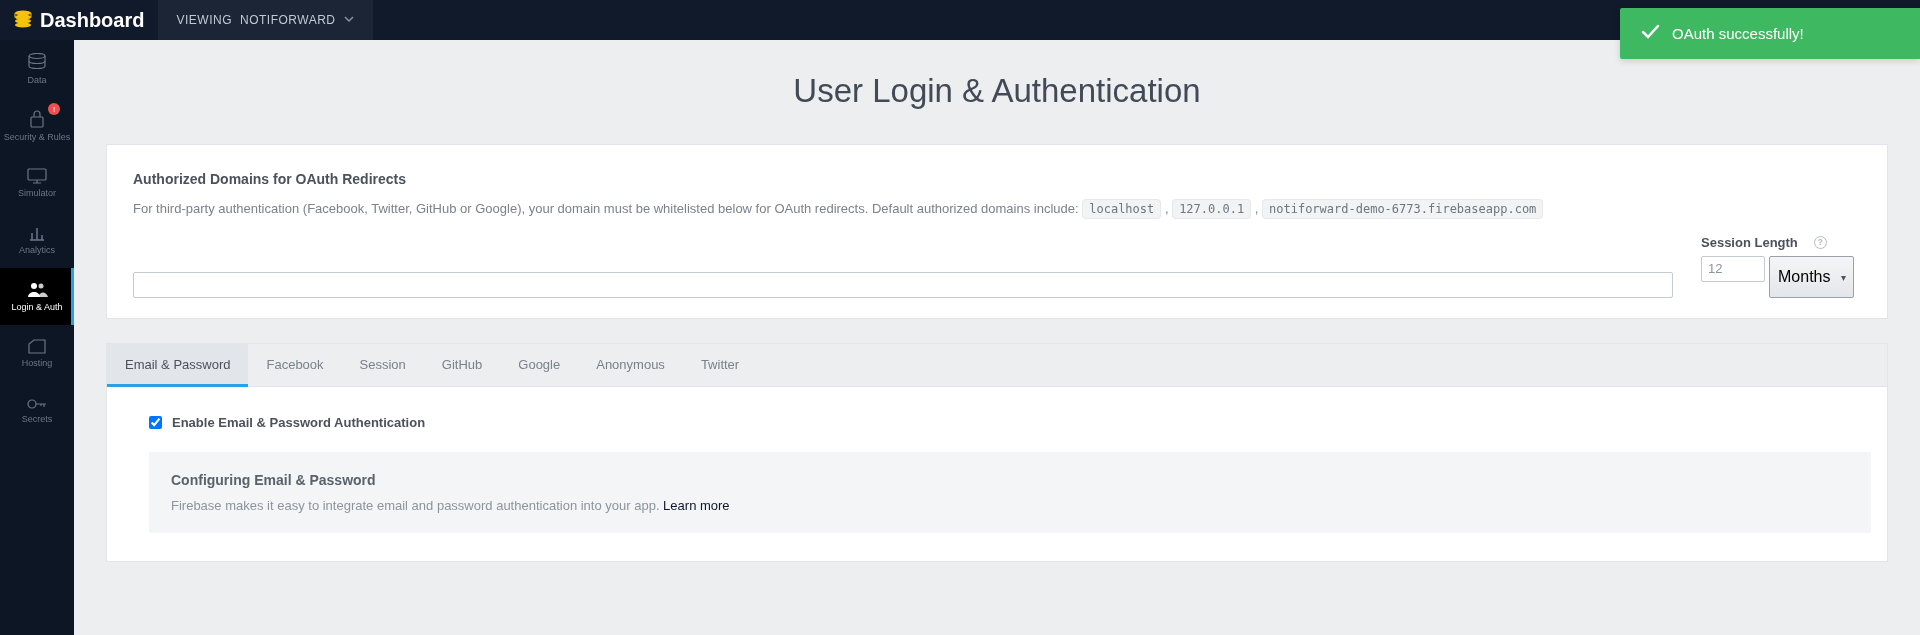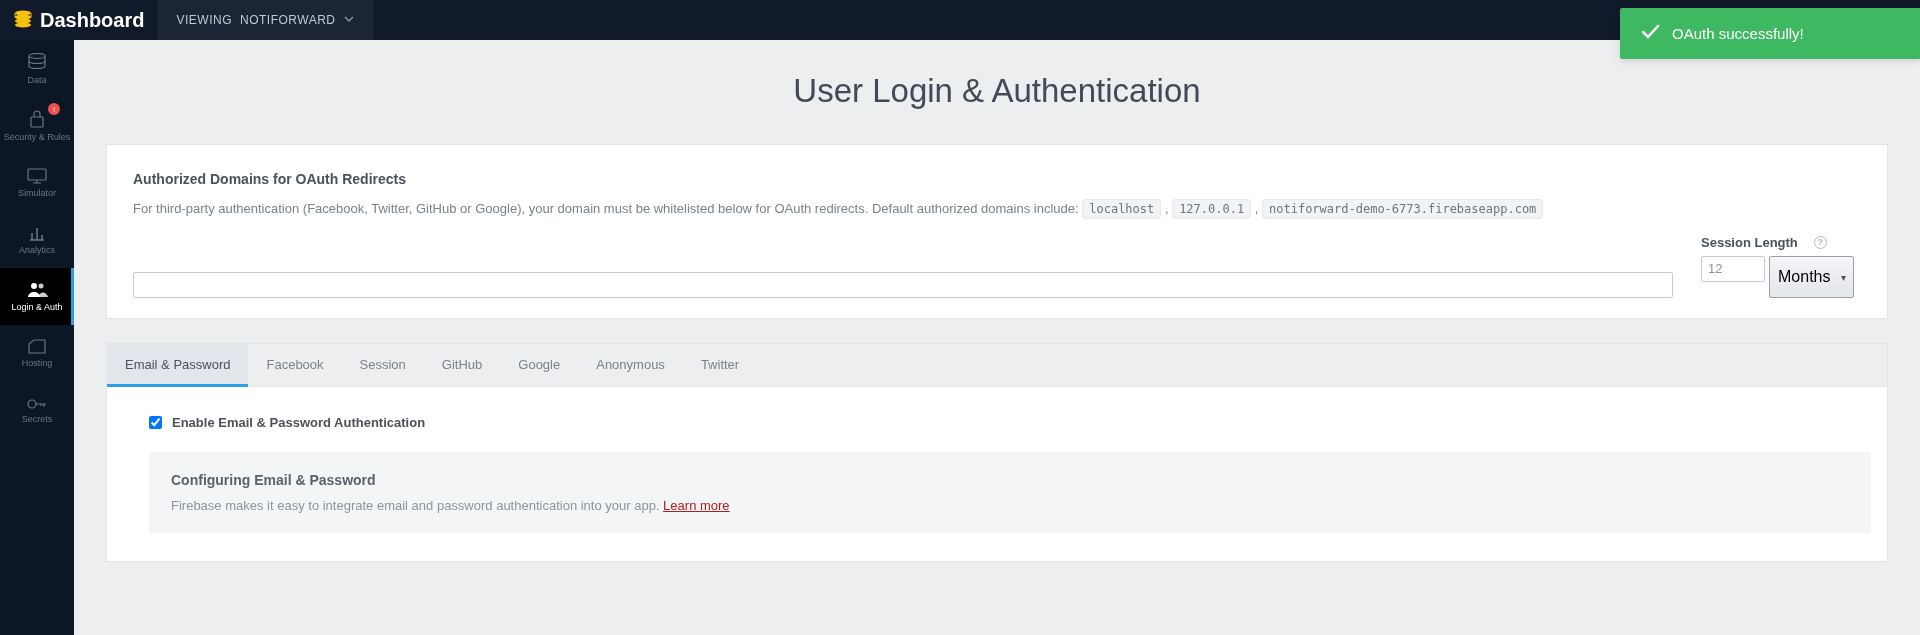--- a/index.html
+++ b/index.html
@@ -289,7 +289,7 @@
     font-size: 13px;
     color: #8c949e;
   }
-  .link { color: #b91c1c; cursor: pointer; text-decoration: underline; }
+  .link { color: #0f172a; cursor: pointer; }
 </style>
 </head>
 <body>

